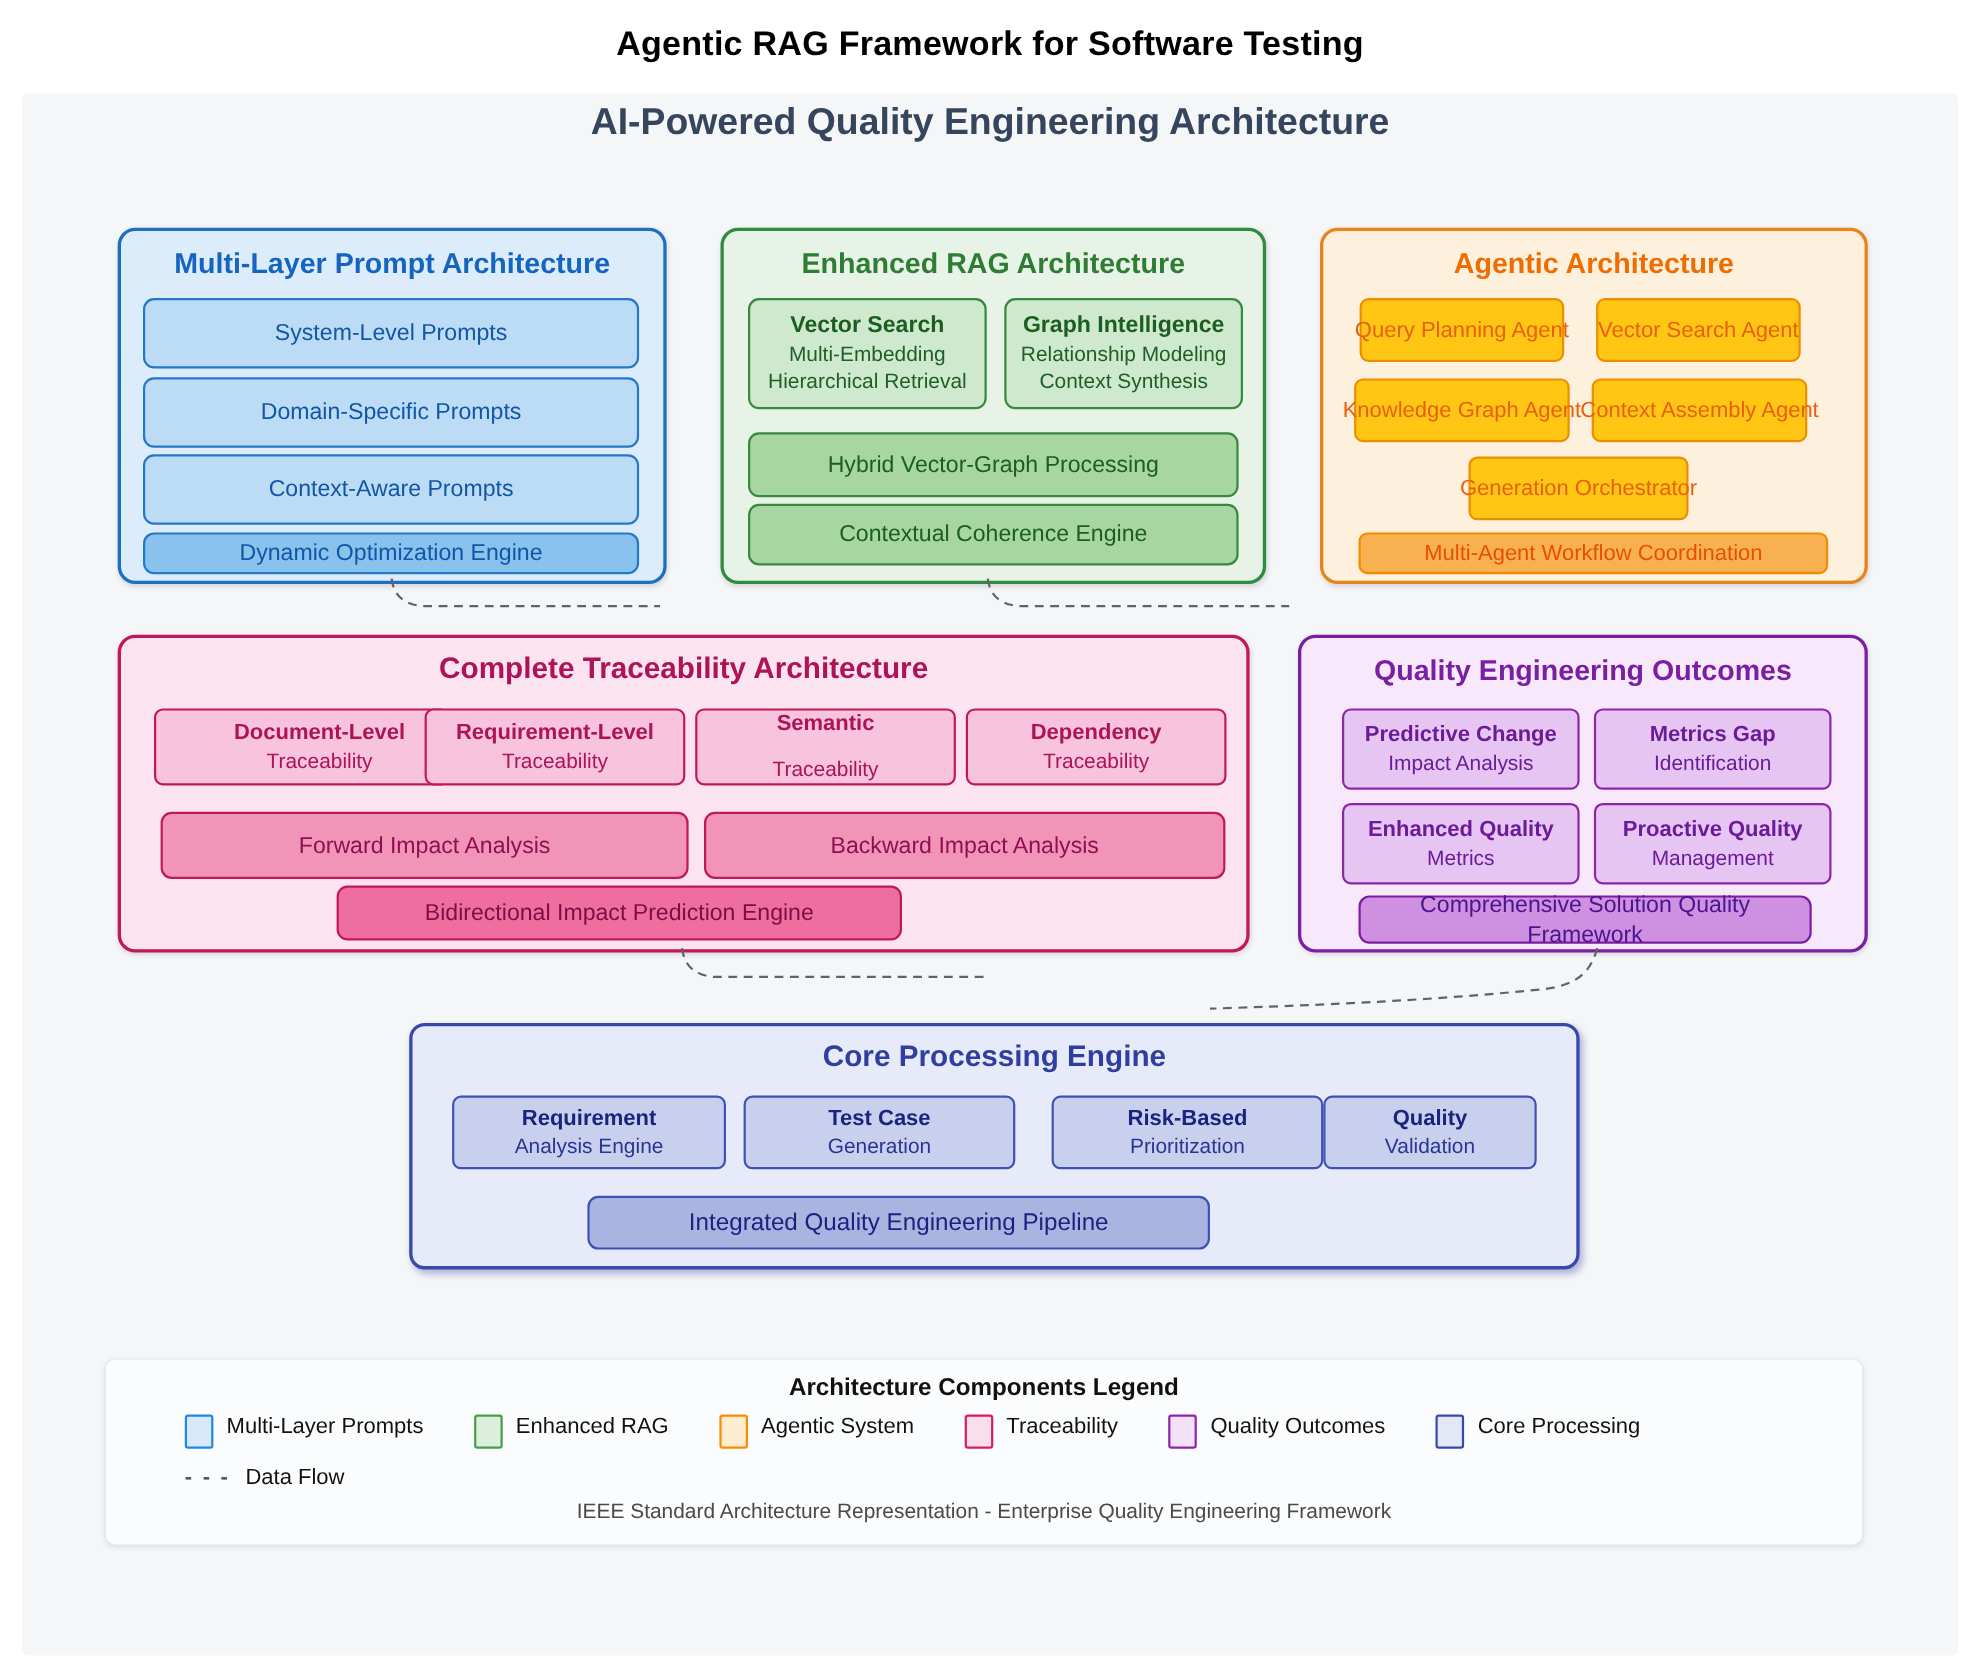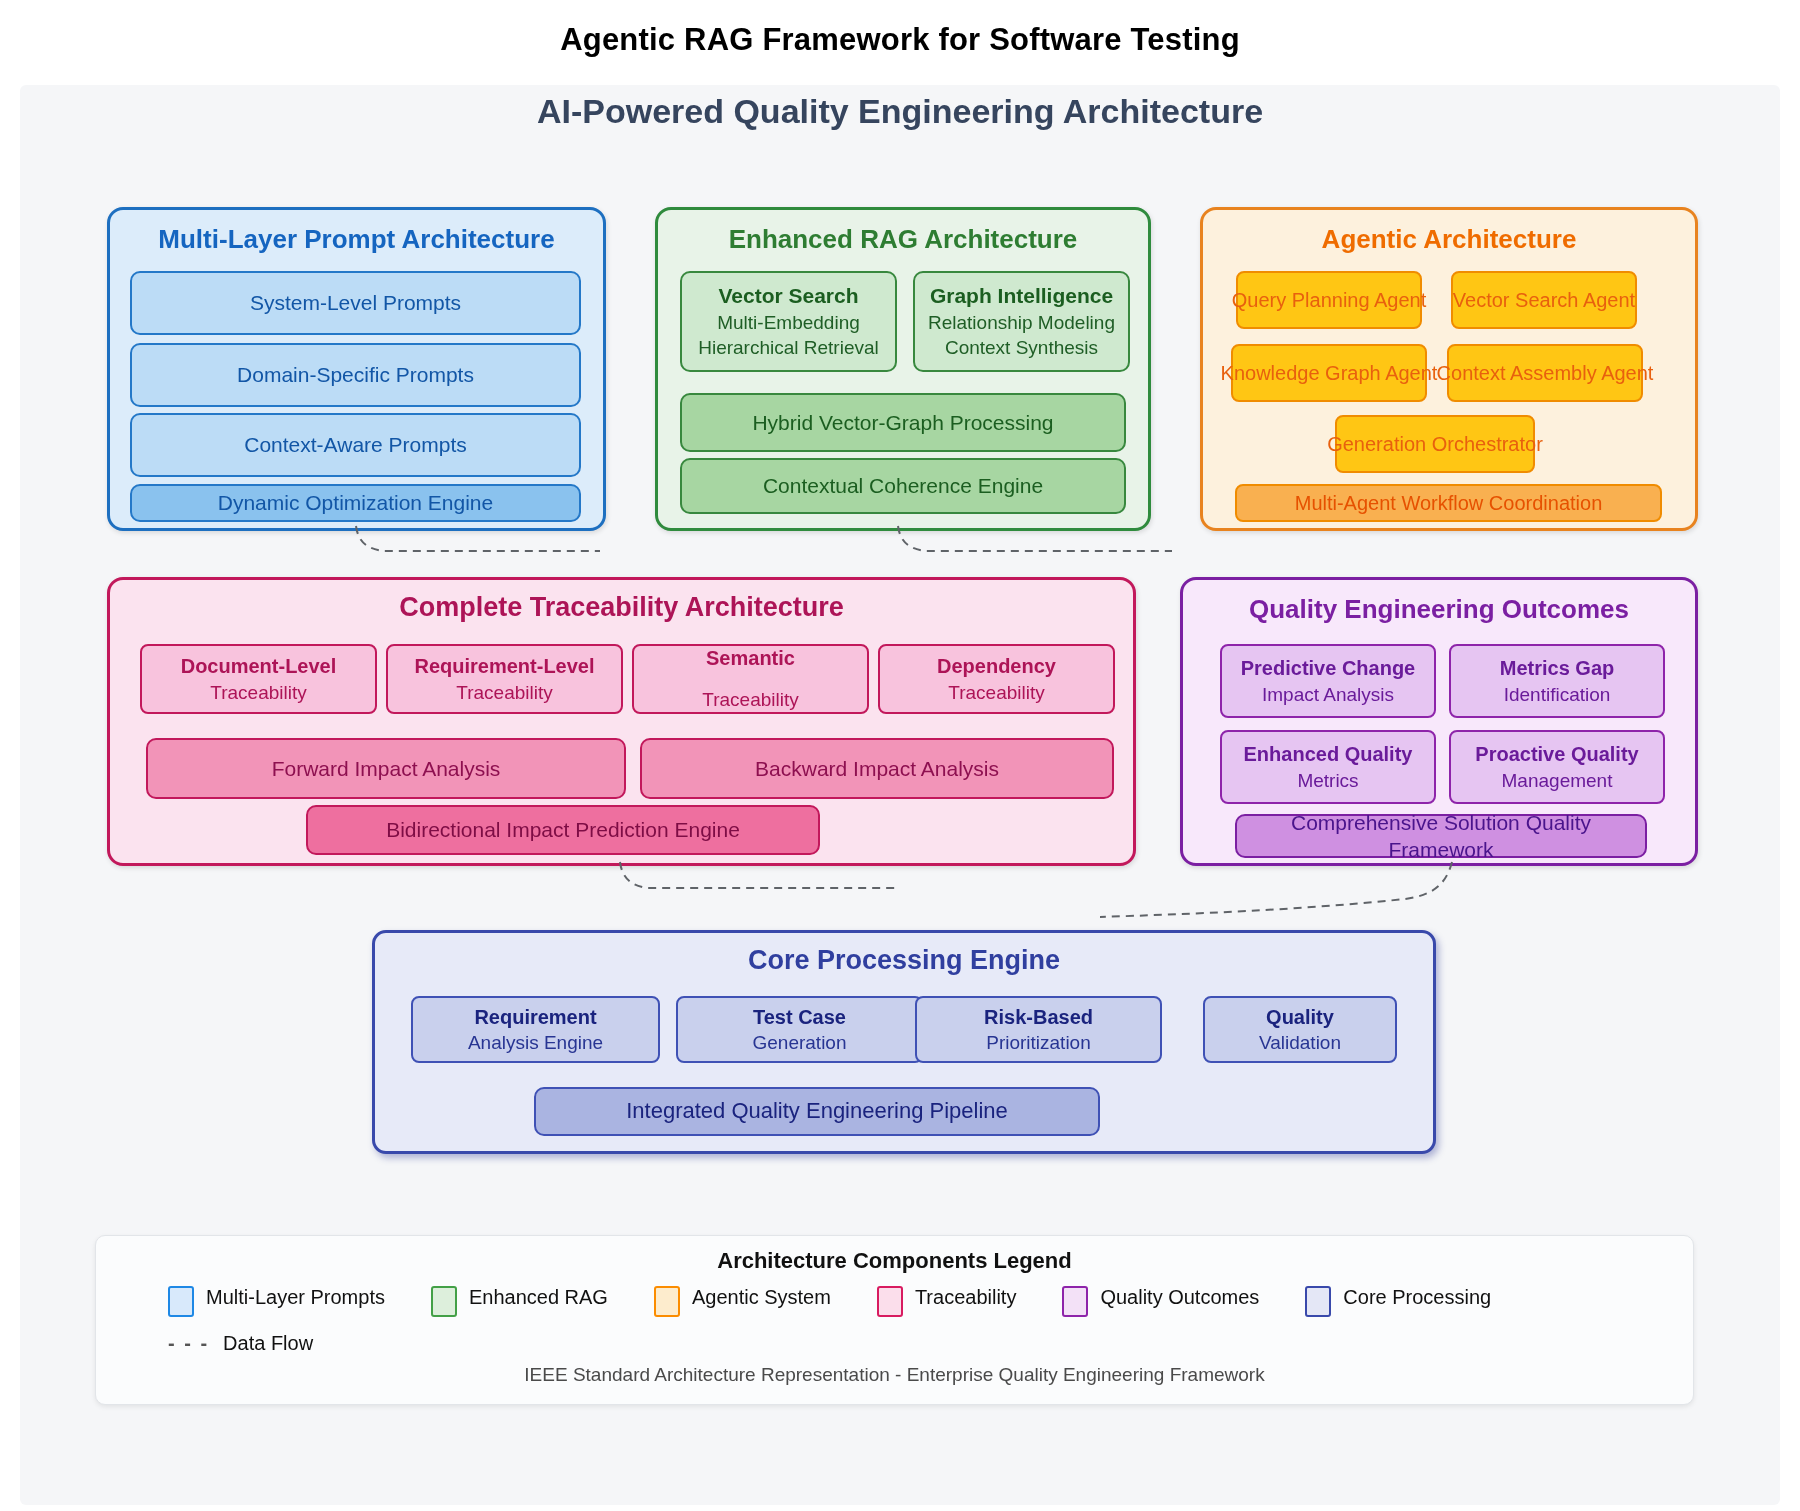--- a/index.html
+++ b/index.html
@@ -108,7 +108,7 @@
 
   <div class="section sec-trace">
     <div class="sec-title">Complete Traceability Architecture</div>
-    <div class="node t-card" style="left:30px;">
+    <div class="node t-card" style="left:30px;padding-left:32px;">
       <div class="card-title">Document-Level</div>
       <div>Traceability</div>
     </div>

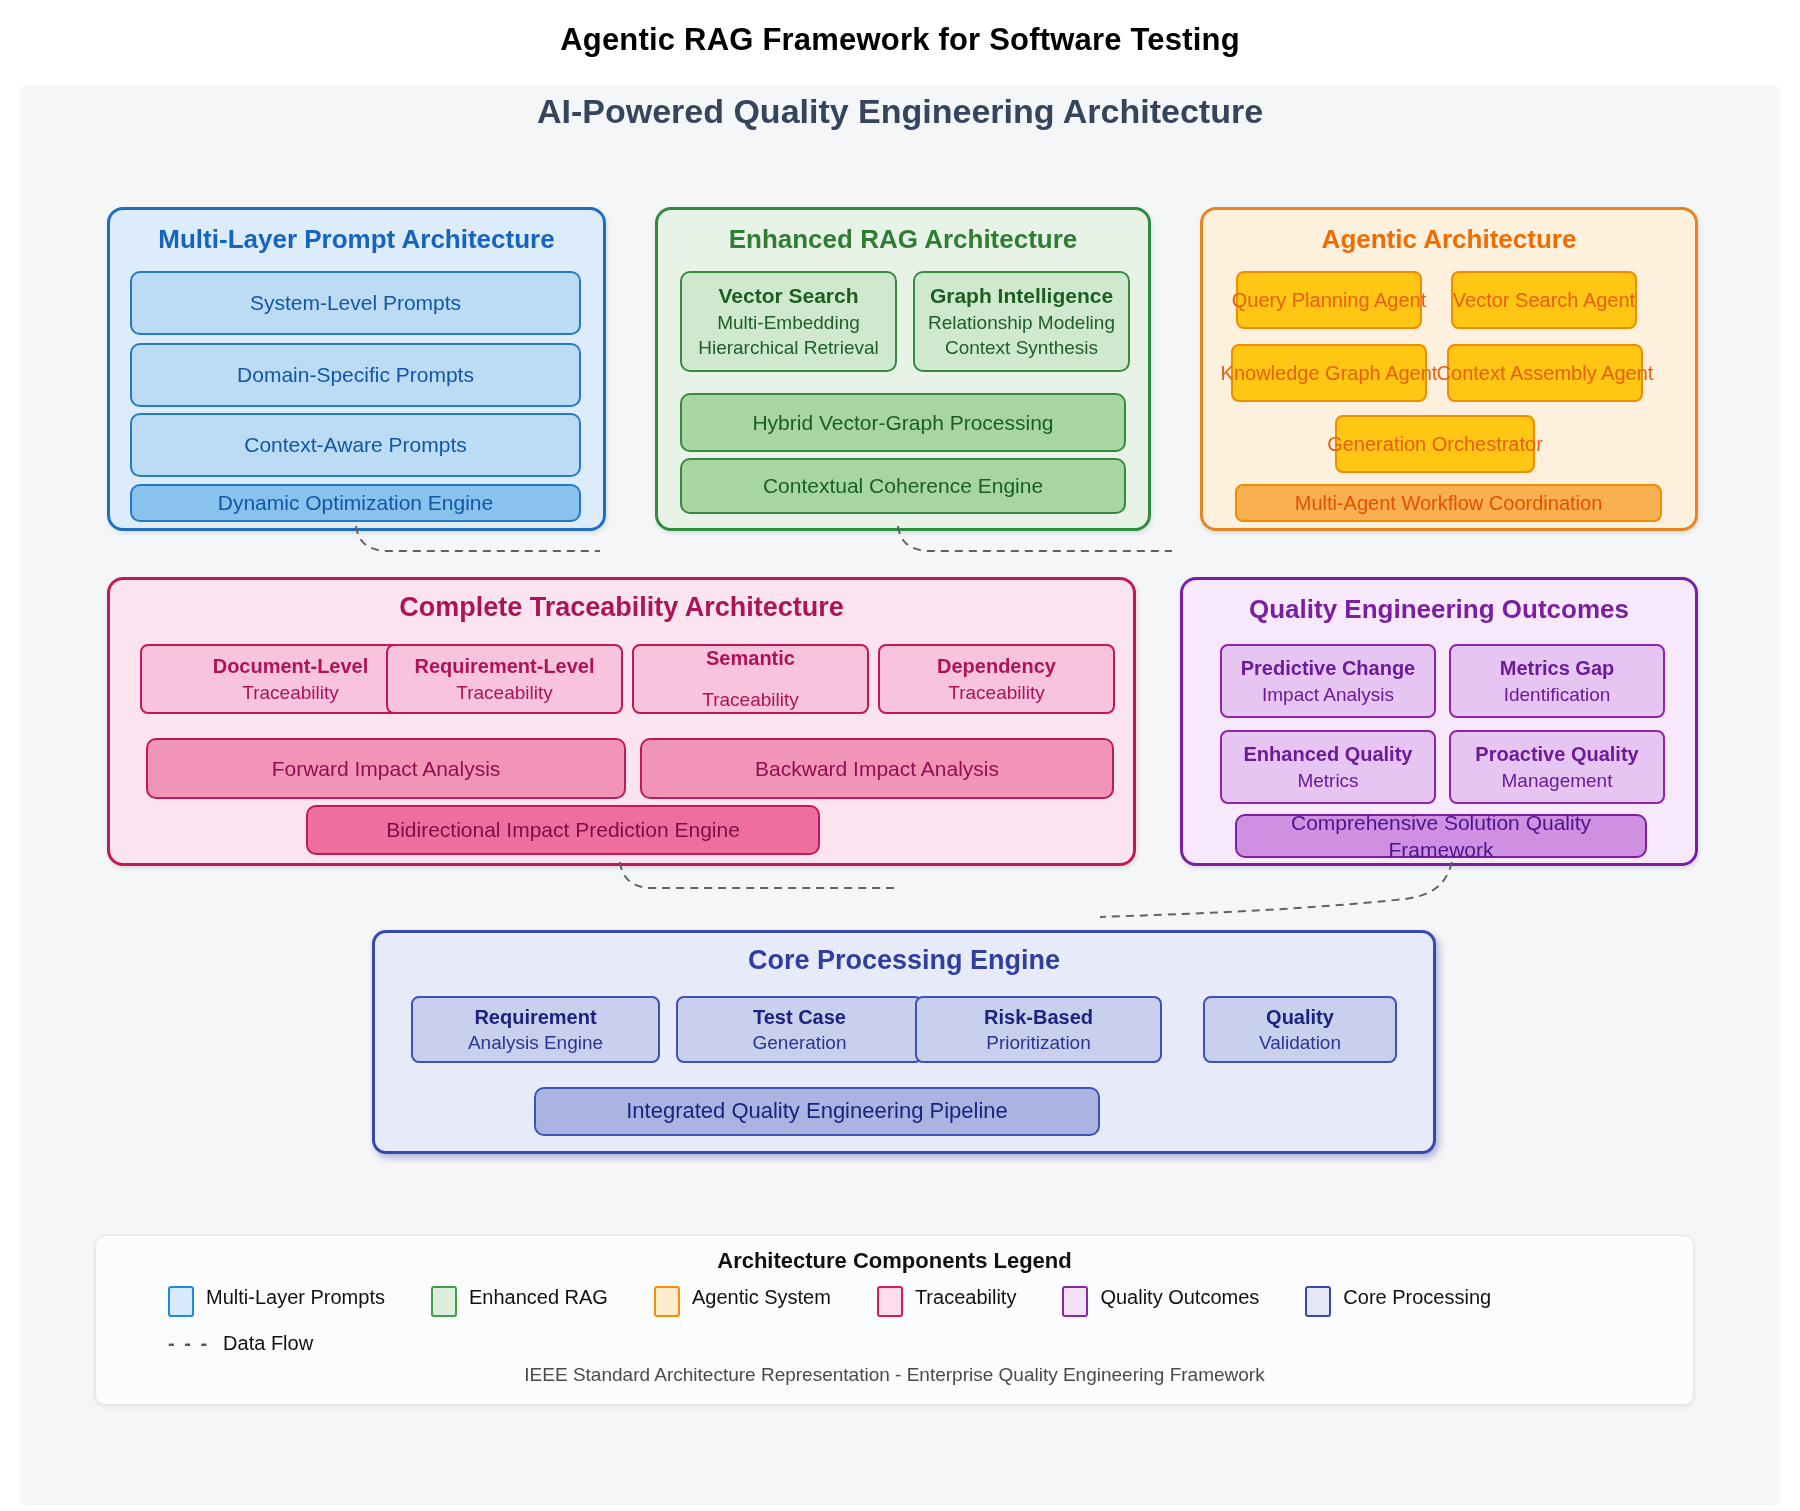--- a/index.html
+++ b/index.html
@@ -160,7 +160,7 @@
       <div class="card-title">Test Case</div>
       <div>Generation</div>
     </div>
-    <div class="node c-card" style="left:540px;width:243px;">
+    <div class="node c-card" style="left:581px;width:243px;">
       <div class="card-title">Risk-Based</div>
       <div>Prioritization</div>
     </div>

